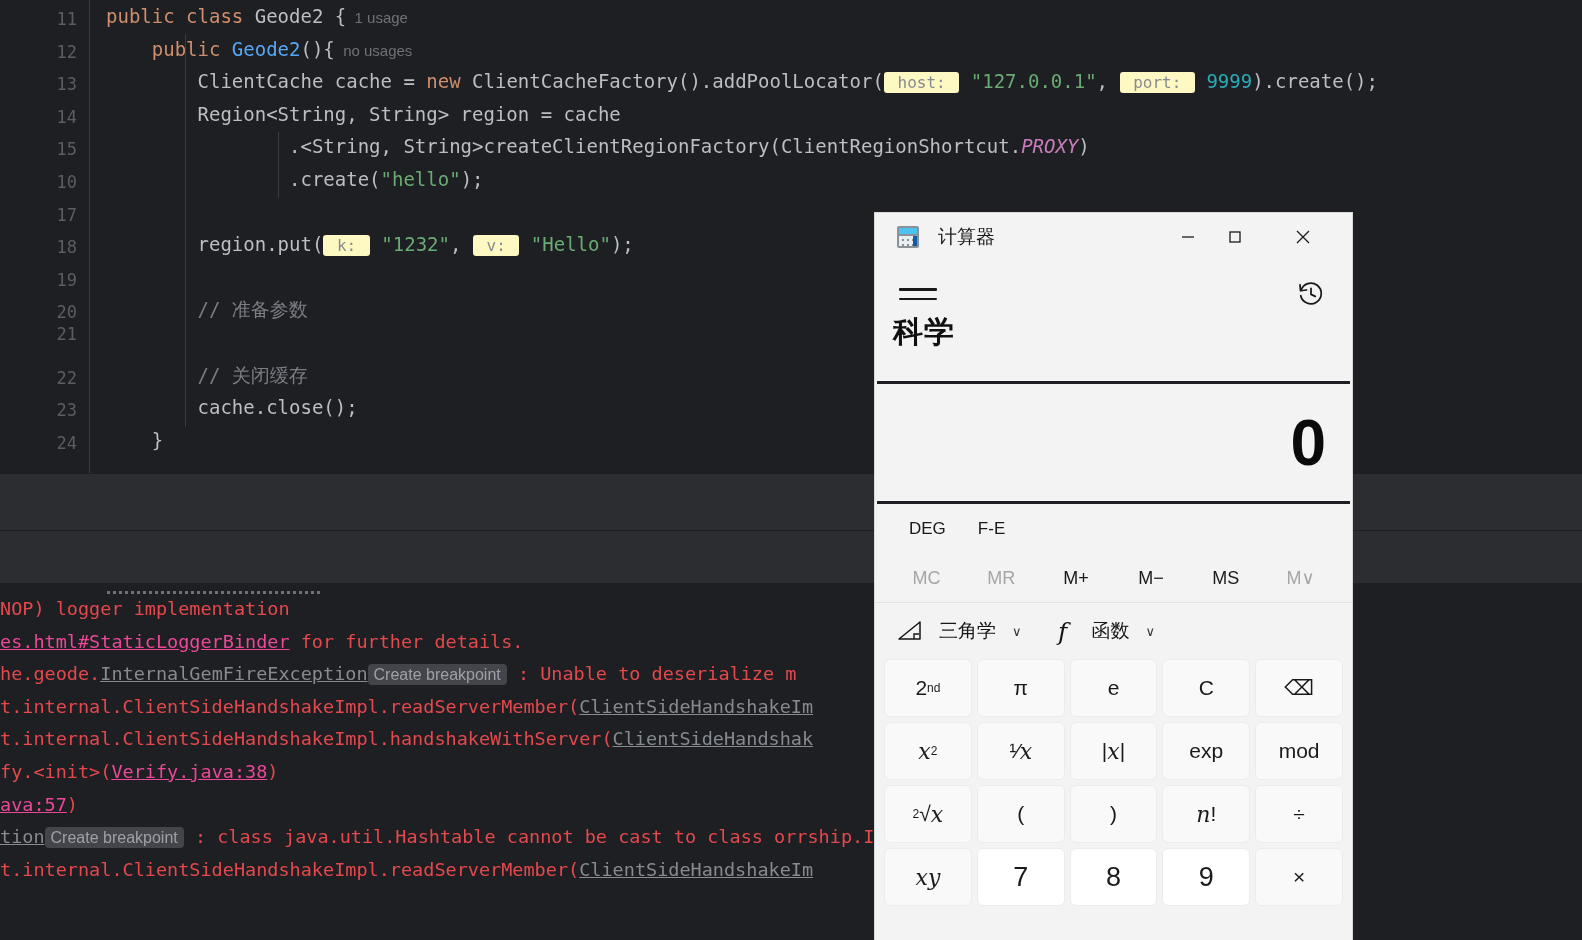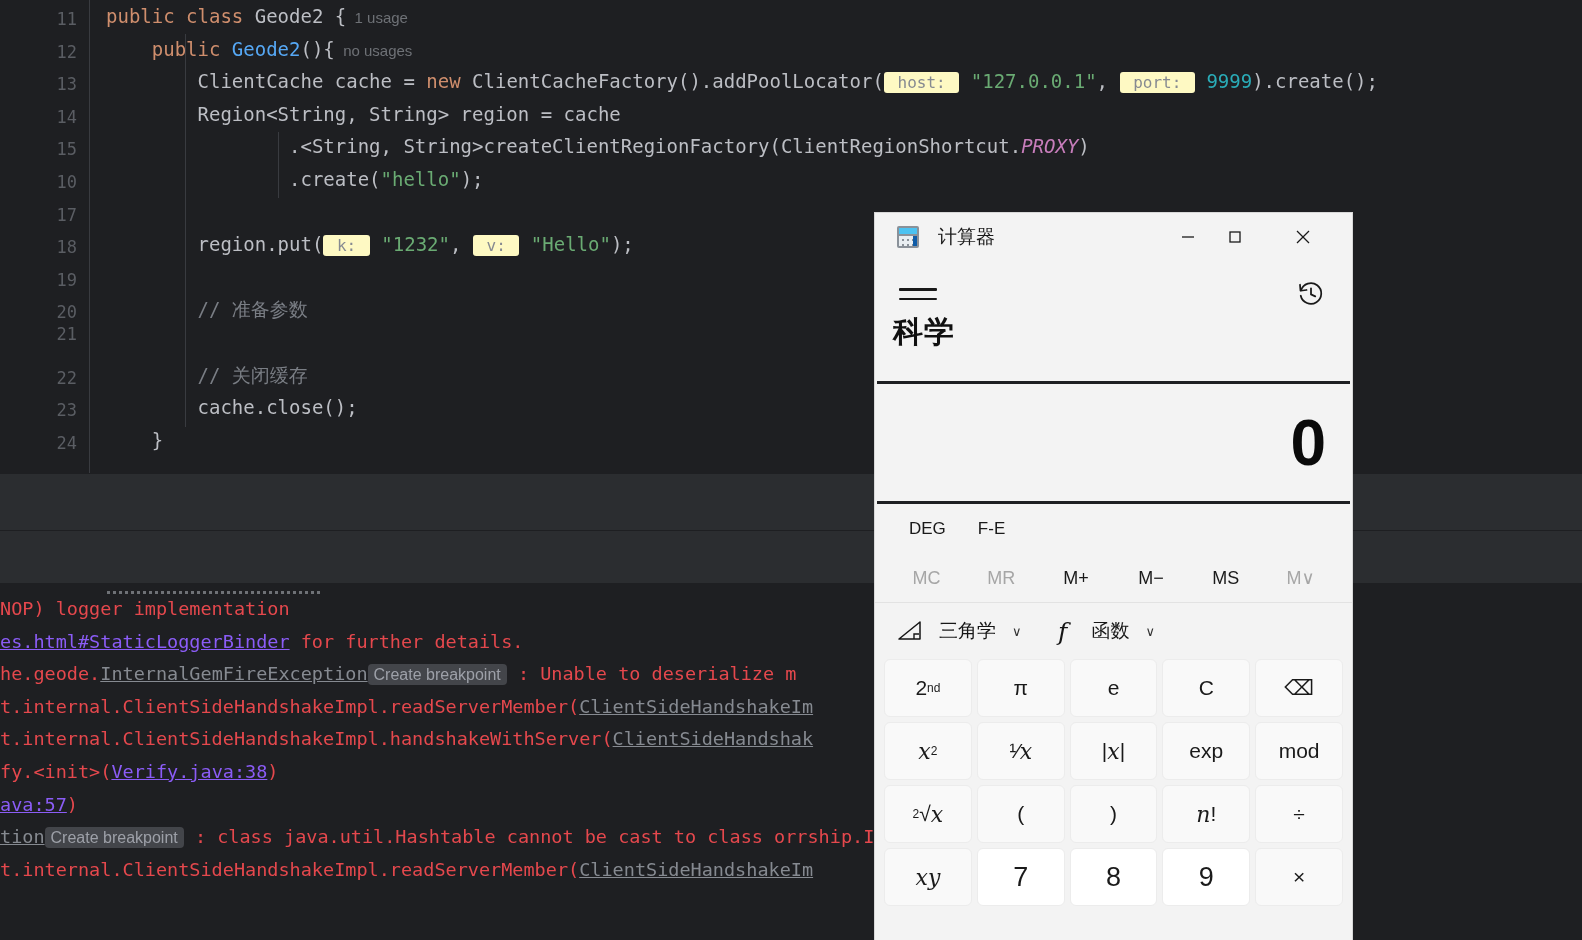--- a/index.html
+++ b/index.html
@@ -122,7 +122,7 @@
   }
   .cline { height: 32.6px; }
   .err { color: #e5484d; }
-  .lnk { color: #8b5cf6; text-decoration: underline; }
+  .lnk { color: #ec4899; text-decoration: underline; }
   .grey-lnk { color: #868a91; text-decoration: underline; }
   .bp {
     background: #43454a;

